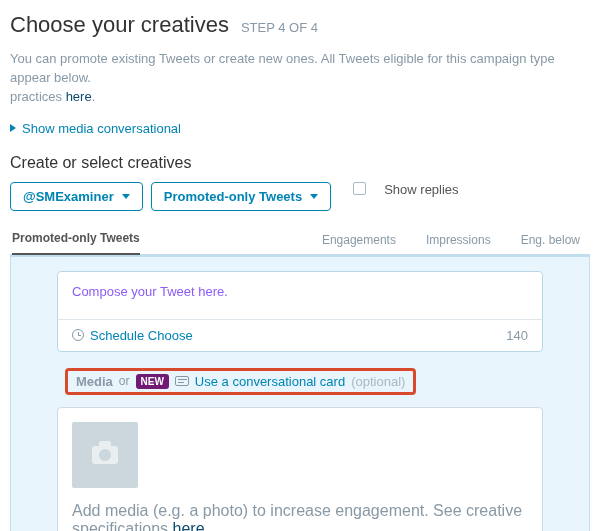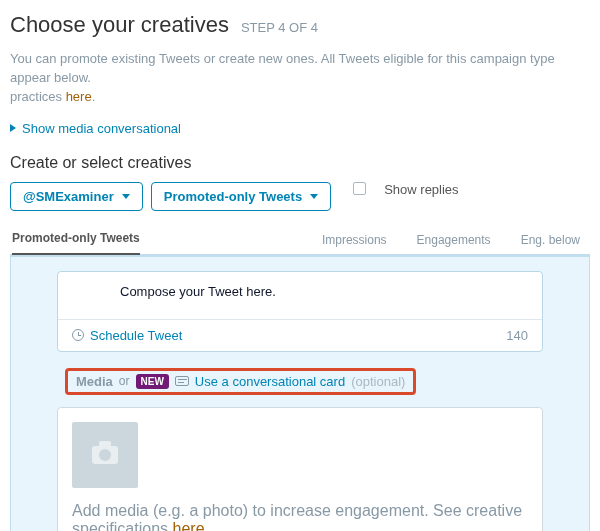--- a/index.html
+++ b/index.html
@@ -12,7 +12,7 @@
     width: 600px;
     background: #fff;
   }
-  a { color: #a16207; text-decoration: none; }
+  a { color: #0c4a6e; text-decoration: none; }
   .hdr-row { display: flex; align-items: baseline; gap: 12px; }
   h1 { font-size: 22px; font-weight: 400; margin: 4px 0 6px; color: #333; }
   .step { font-size: 13px; color: #8899a6; font-weight: 400; }

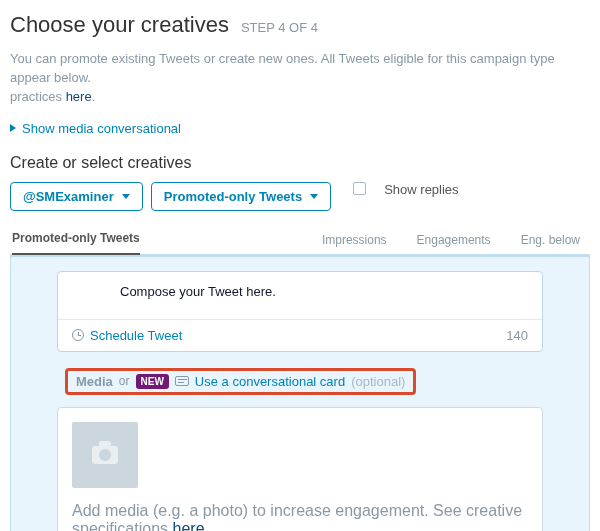--- a/index.html
+++ b/index.html
@@ -148,8 +148,8 @@
     <div class="tab tab-active">Promoted-only Tweets</div>
   </div>
   <div class="tab-right">
+    <div class="tab">Engagements</div>
     <div class="tab">Impressions</div>
-    <div class="tab">Engagements</div>
     <div class="tab">Eng. below</div>
   </div>
 </div>

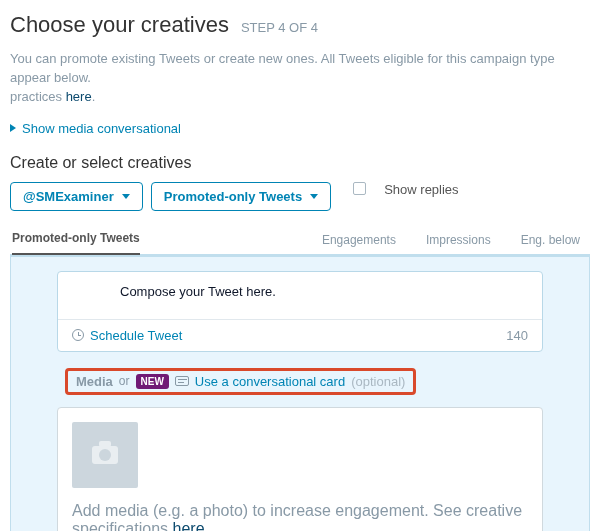--- a/index.html
+++ b/index.html
@@ -49,7 +49,7 @@
     background:#fff; border:1px solid #b8d8e8; border-radius:4px;
     overflow:hidden;
   }
-  .compose-text { padding:12px 14px 20px; color:#0f172a; font-size:13px;margin-left:48px; }
+  .compose-text { padding:12px 14px 20px; color:#8b5cf6; font-size:13px; }
   .compose-bar {
     display:flex; align-items:center; justify-content:space-between;
     padding:8px 14px; border-top:1px solid #e1e8ed;

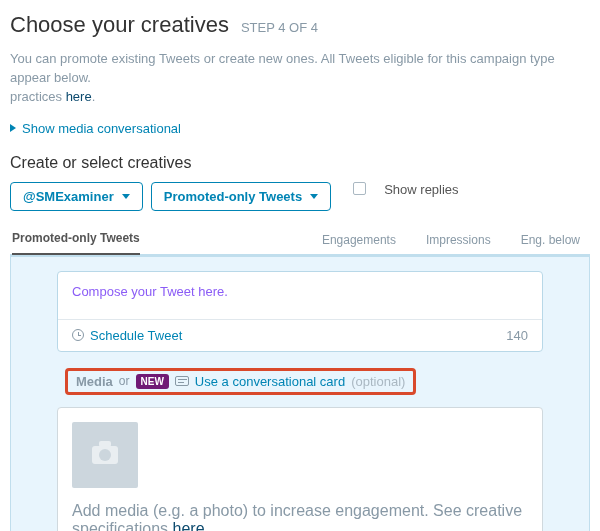--- a/index.html
+++ b/index.html
@@ -161,7 +161,7 @@
     <div class="compose-bar">
       <div class="schedule">
         <span class="clock"></span>
-        <span>Schedule Tweet</span>
+        <span>Schedule Choose</span>
       </div>
       <span class="count">140</span>
     </div>

